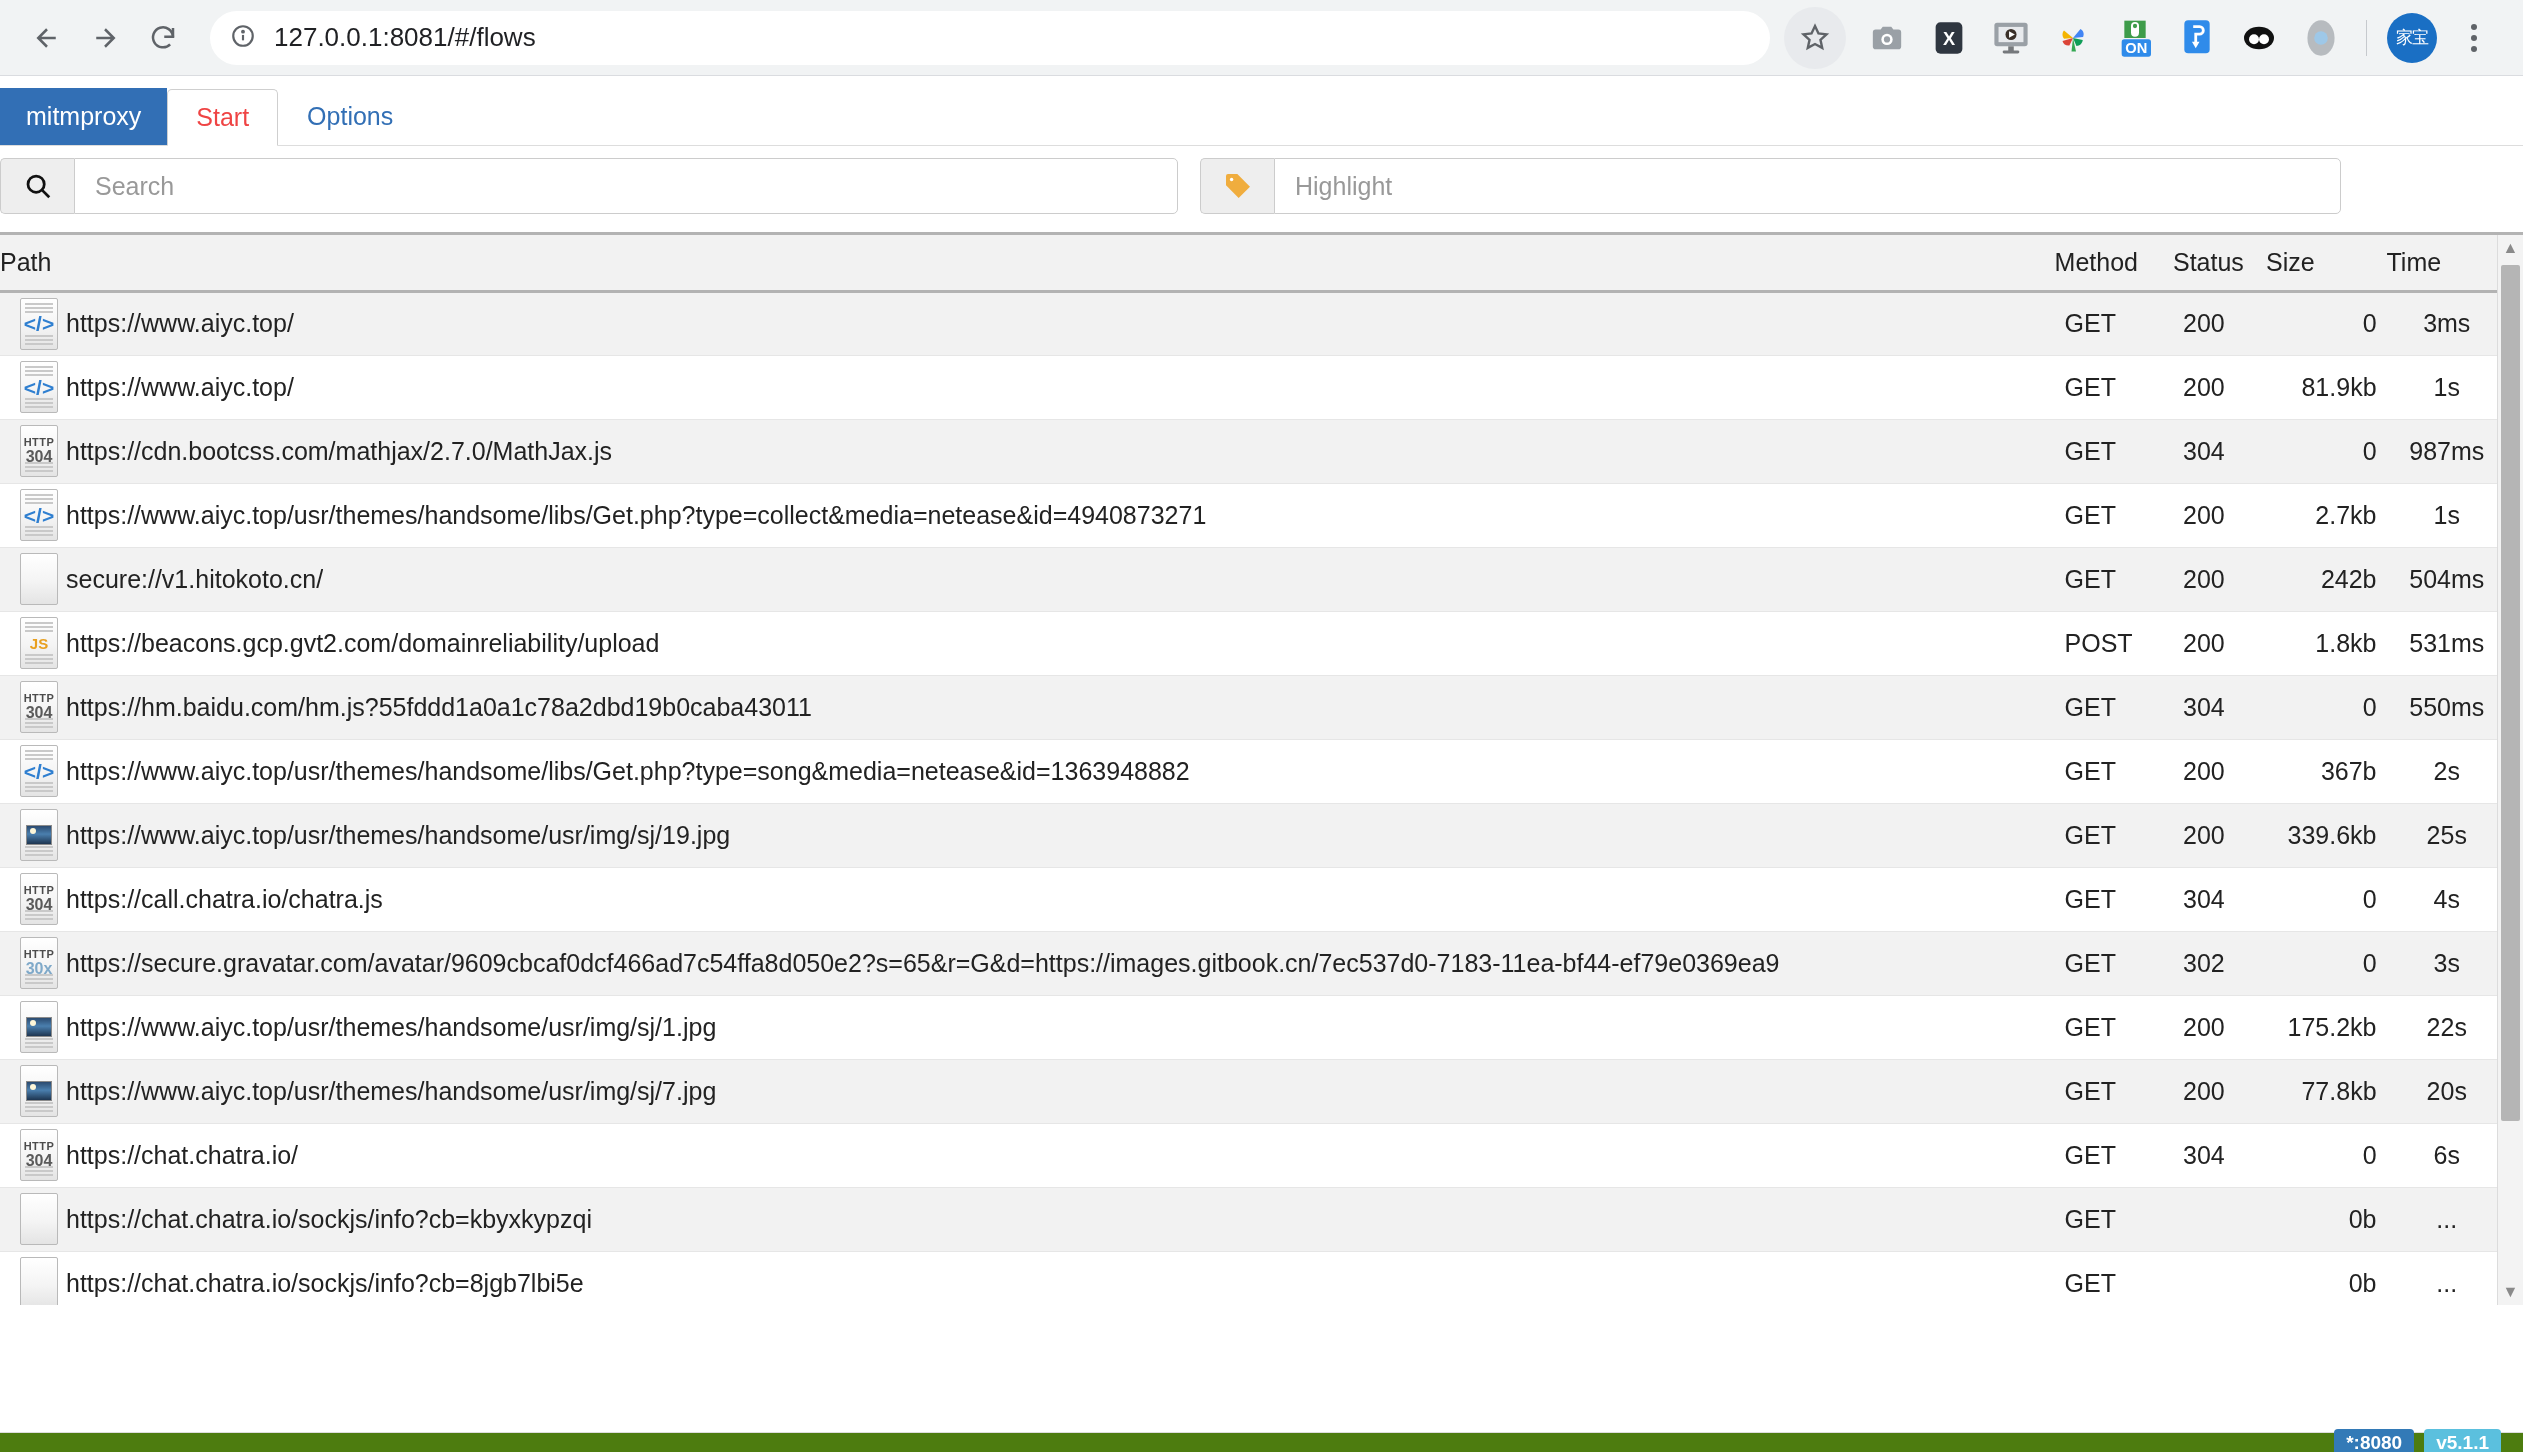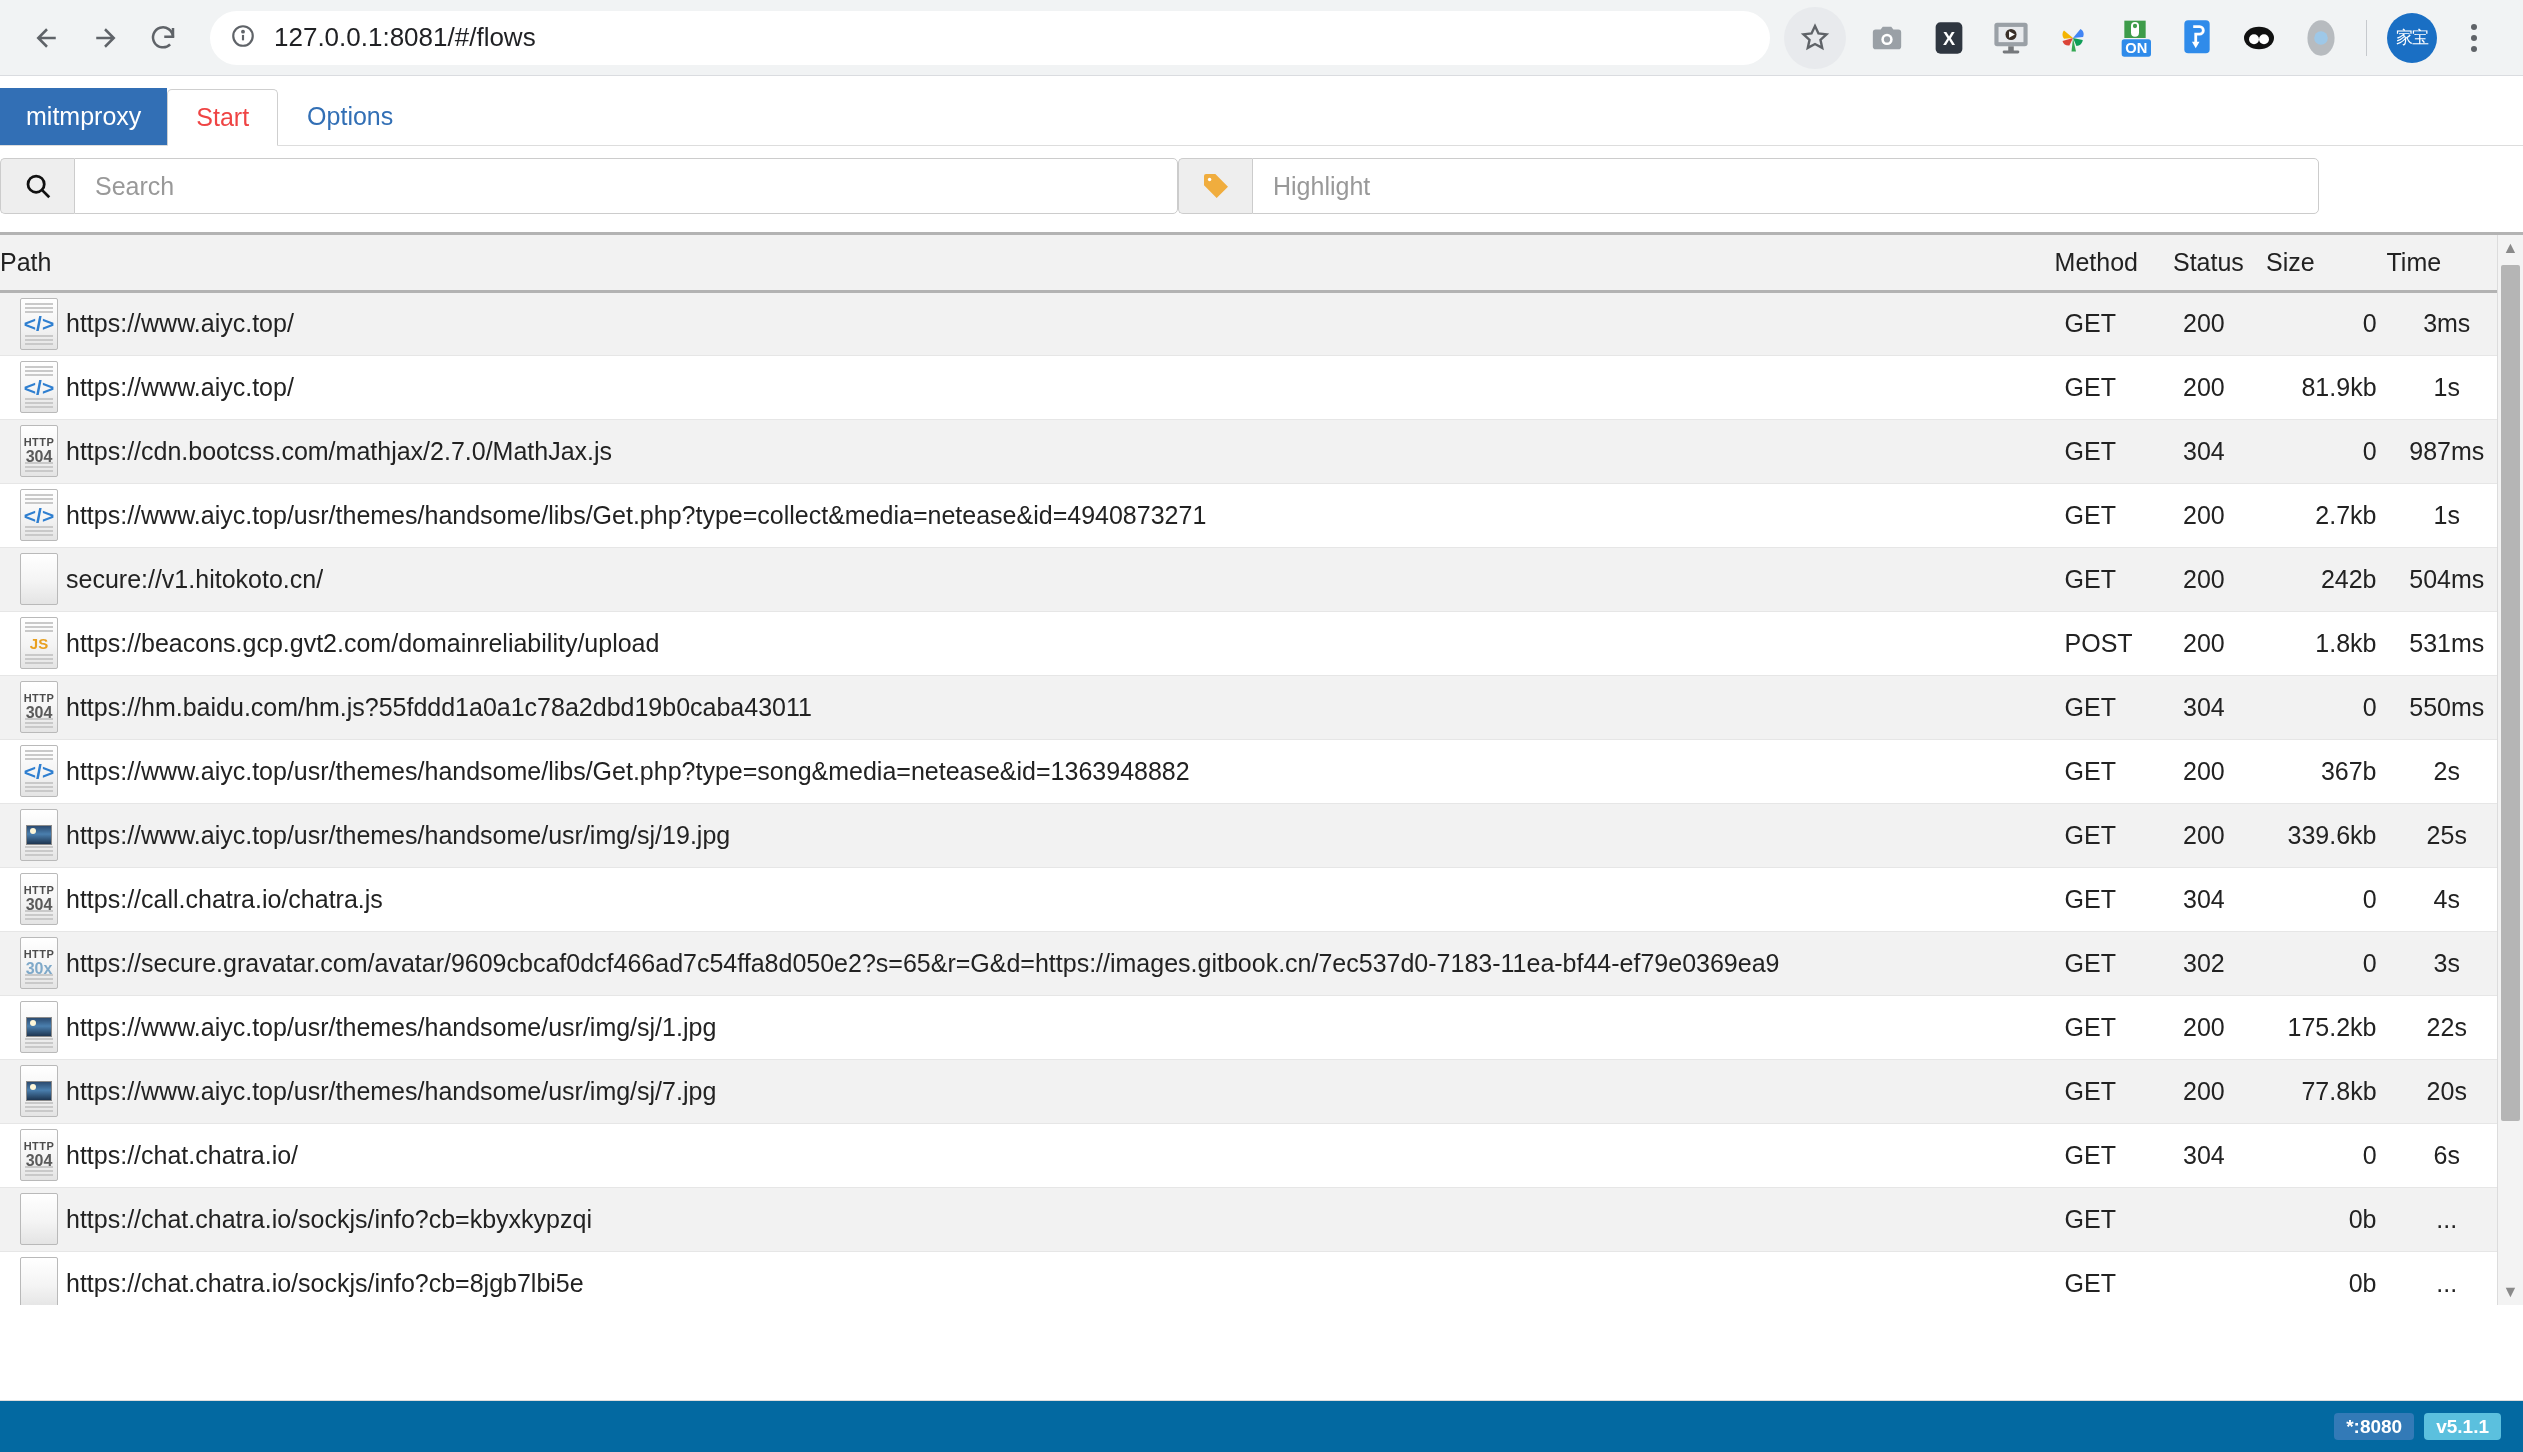--- a/index.html
+++ b/index.html
@@ -139,7 +139,7 @@
   .fi-intercept { width: 1104px; }
   .fi-highlight { width: 1067px; }
   .group-search    { margin-left: 0; }
-  .group-highlight { }
+  .group-highlight { margin-left: 22px; }
 
   .pause-icon { display: flex; gap: 5px; }
   .pause-icon i { width: 7px; height: 28px; background: #337ab7; display: block; }

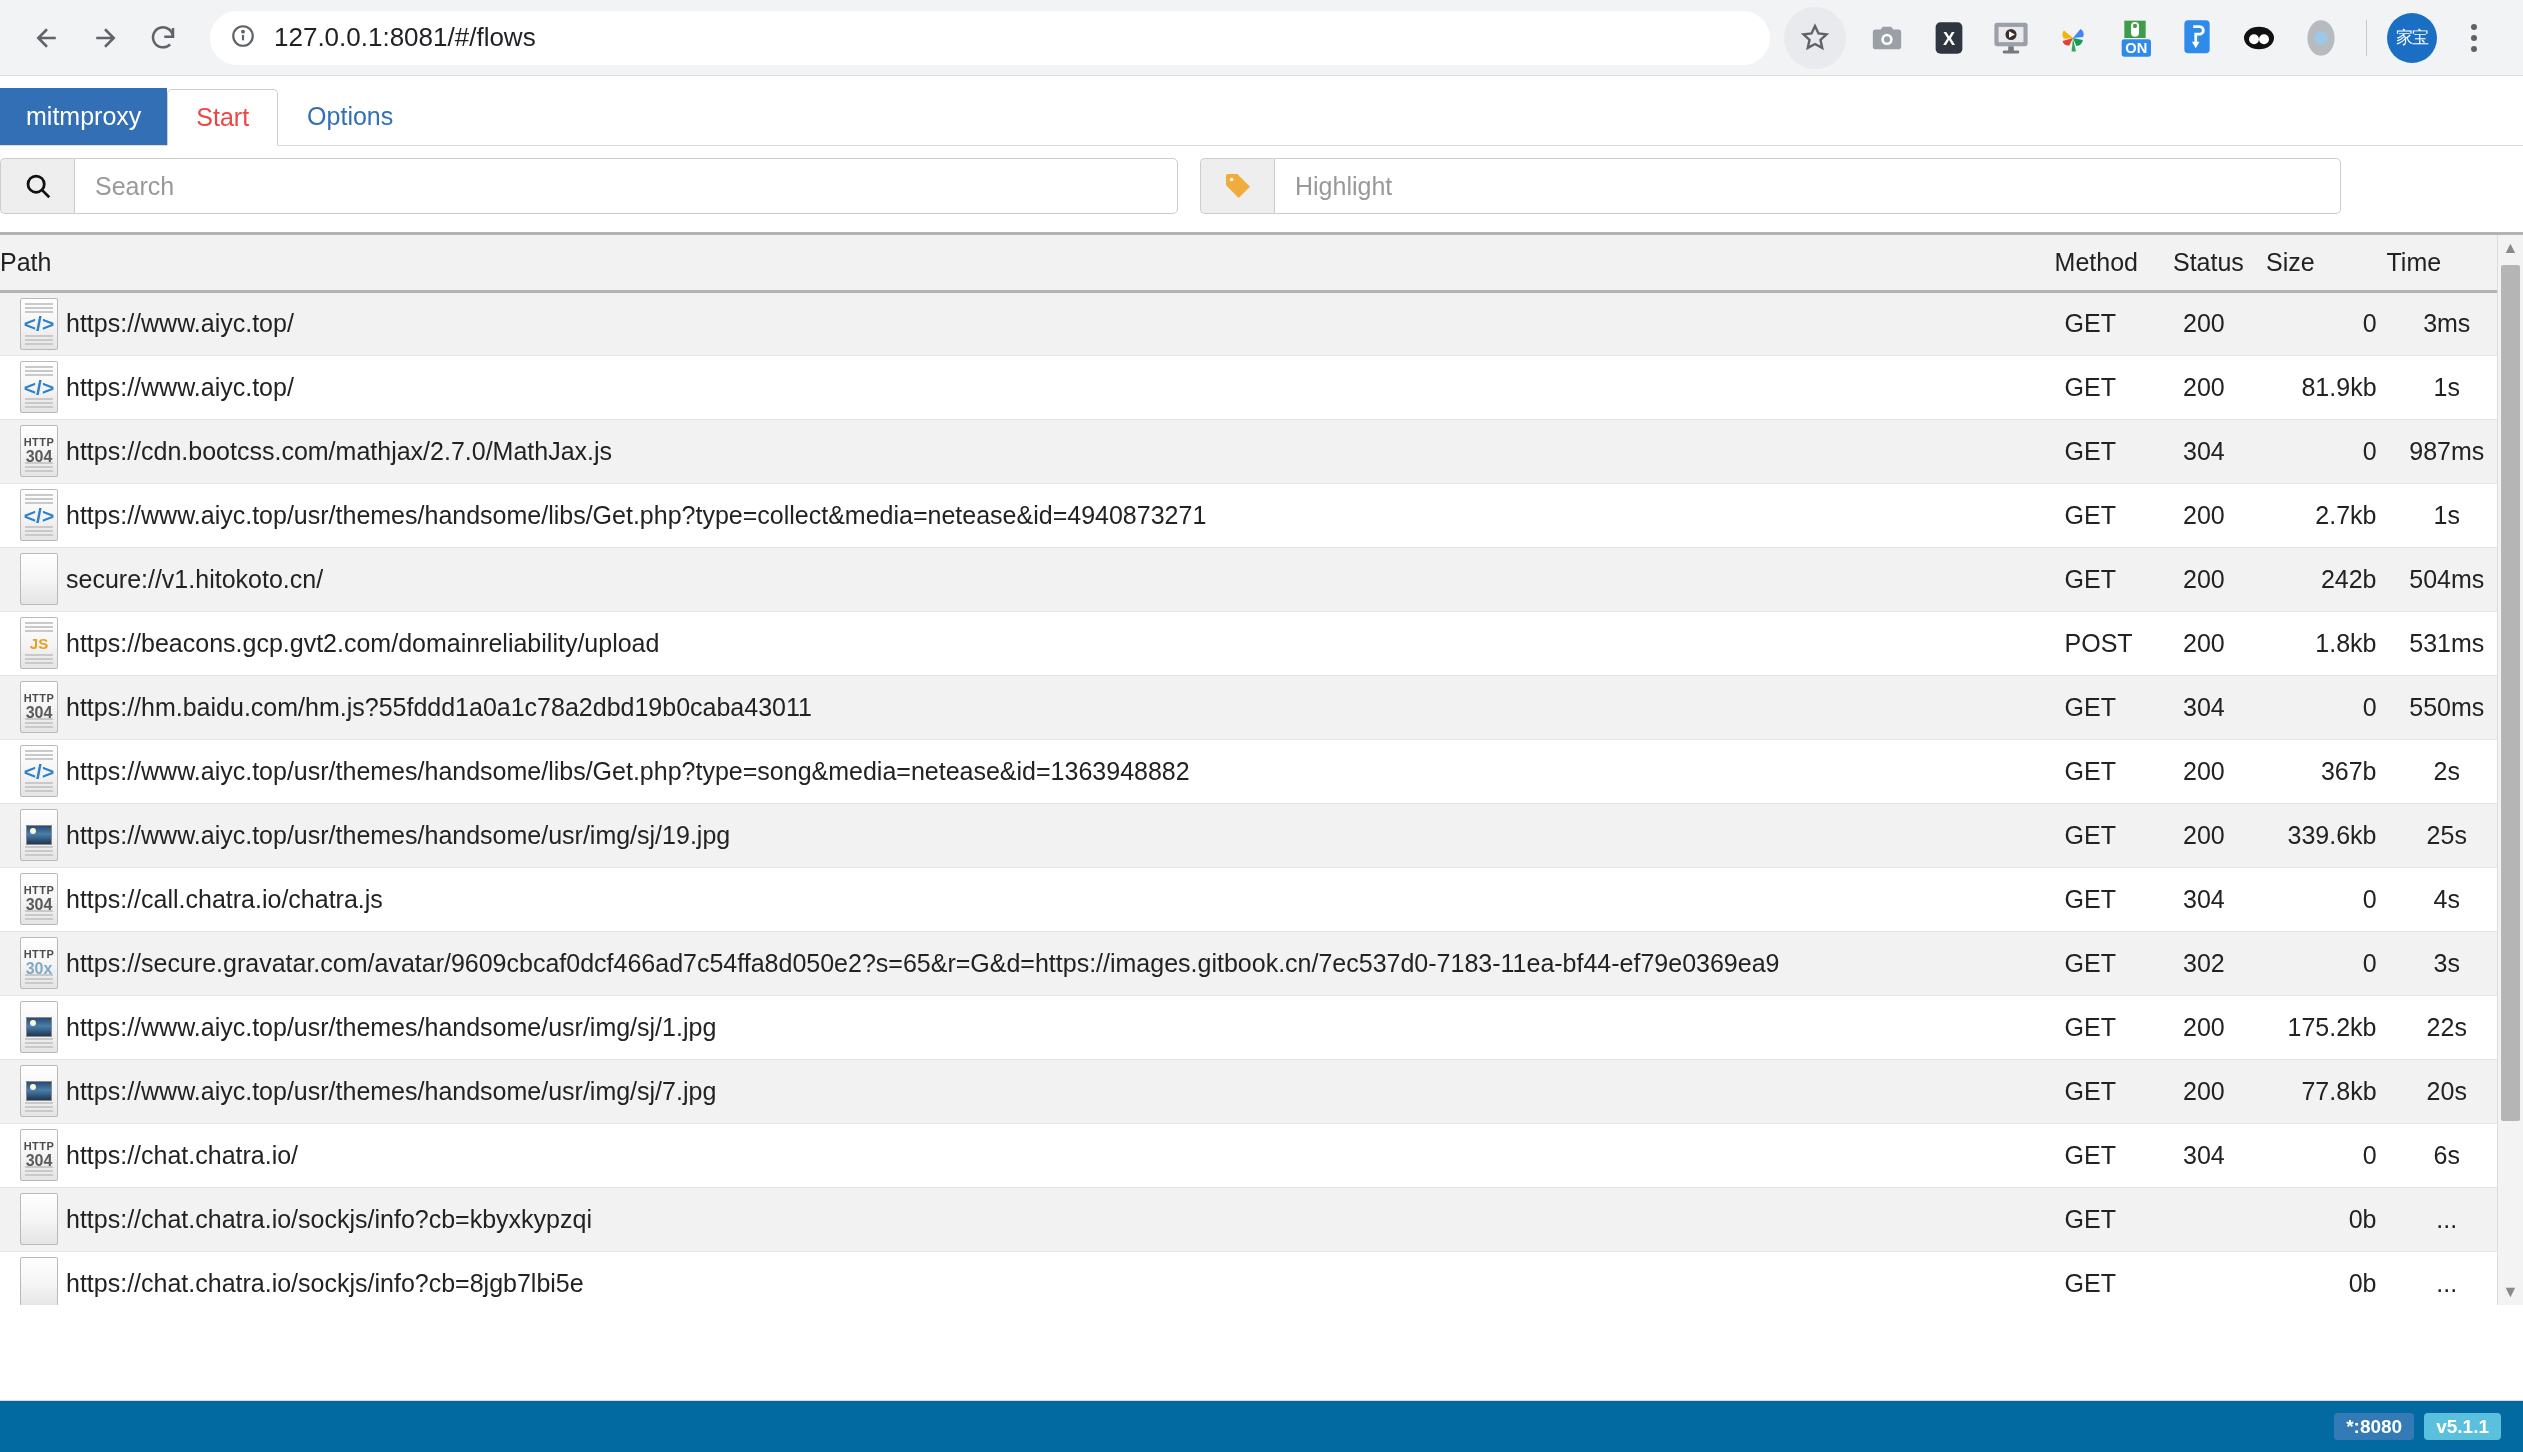--- a/index.html
+++ b/index.html
@@ -265,8 +265,8 @@
   
   .mp-footer {
     position: absolute; left: 0; bottom: 0;
-    width: 2523px; height: 52px;
-    background: #0369a1;
+    width: 2523px; height: 20px;
+    background: #4d7c0f;
     border-top: 1px solid #dddddd;
     display: flex; align-items: center; justify-content: flex-end;
     padding-right: 22px; gap: 10px;

